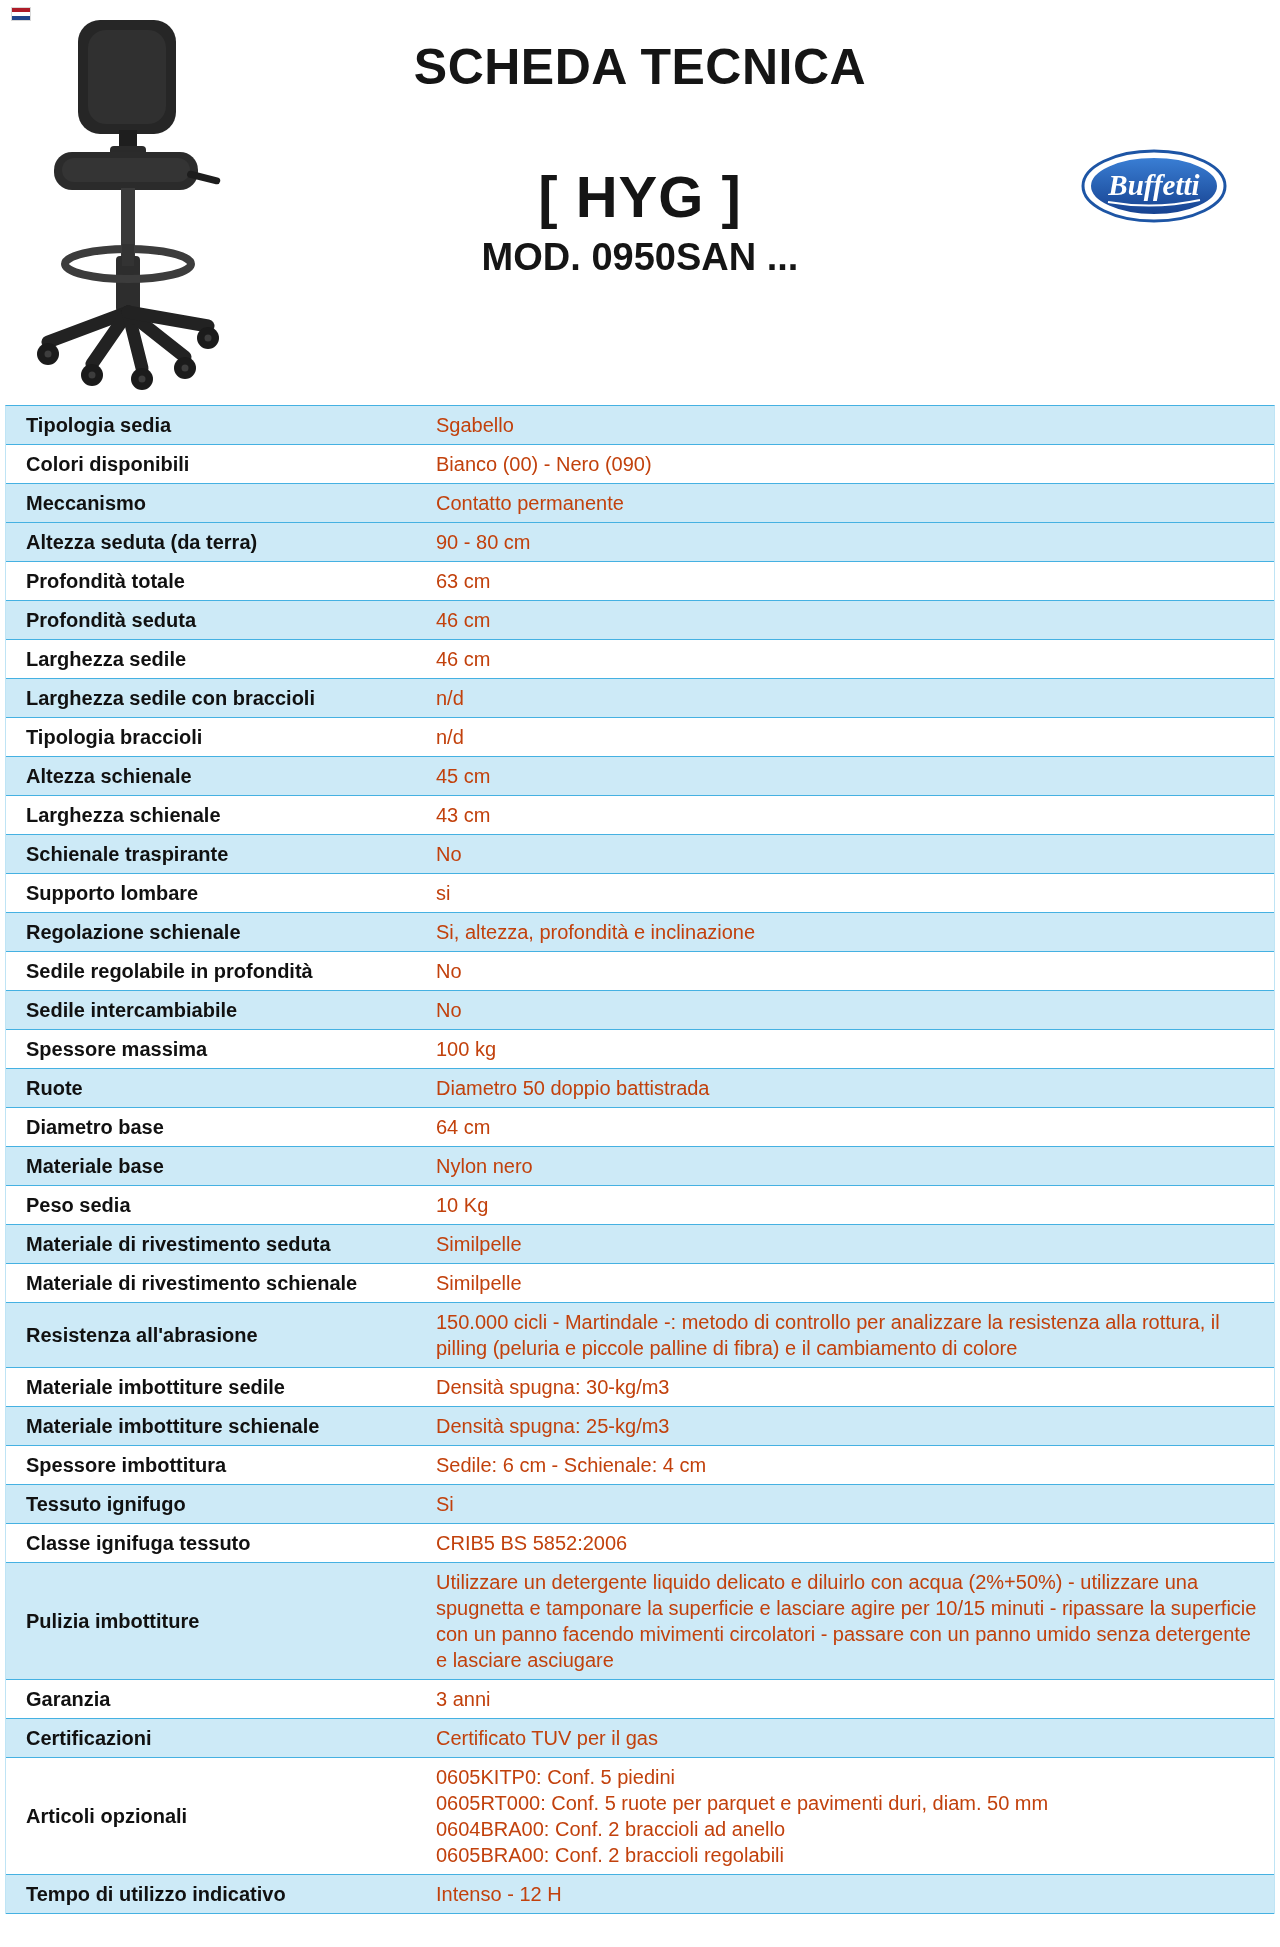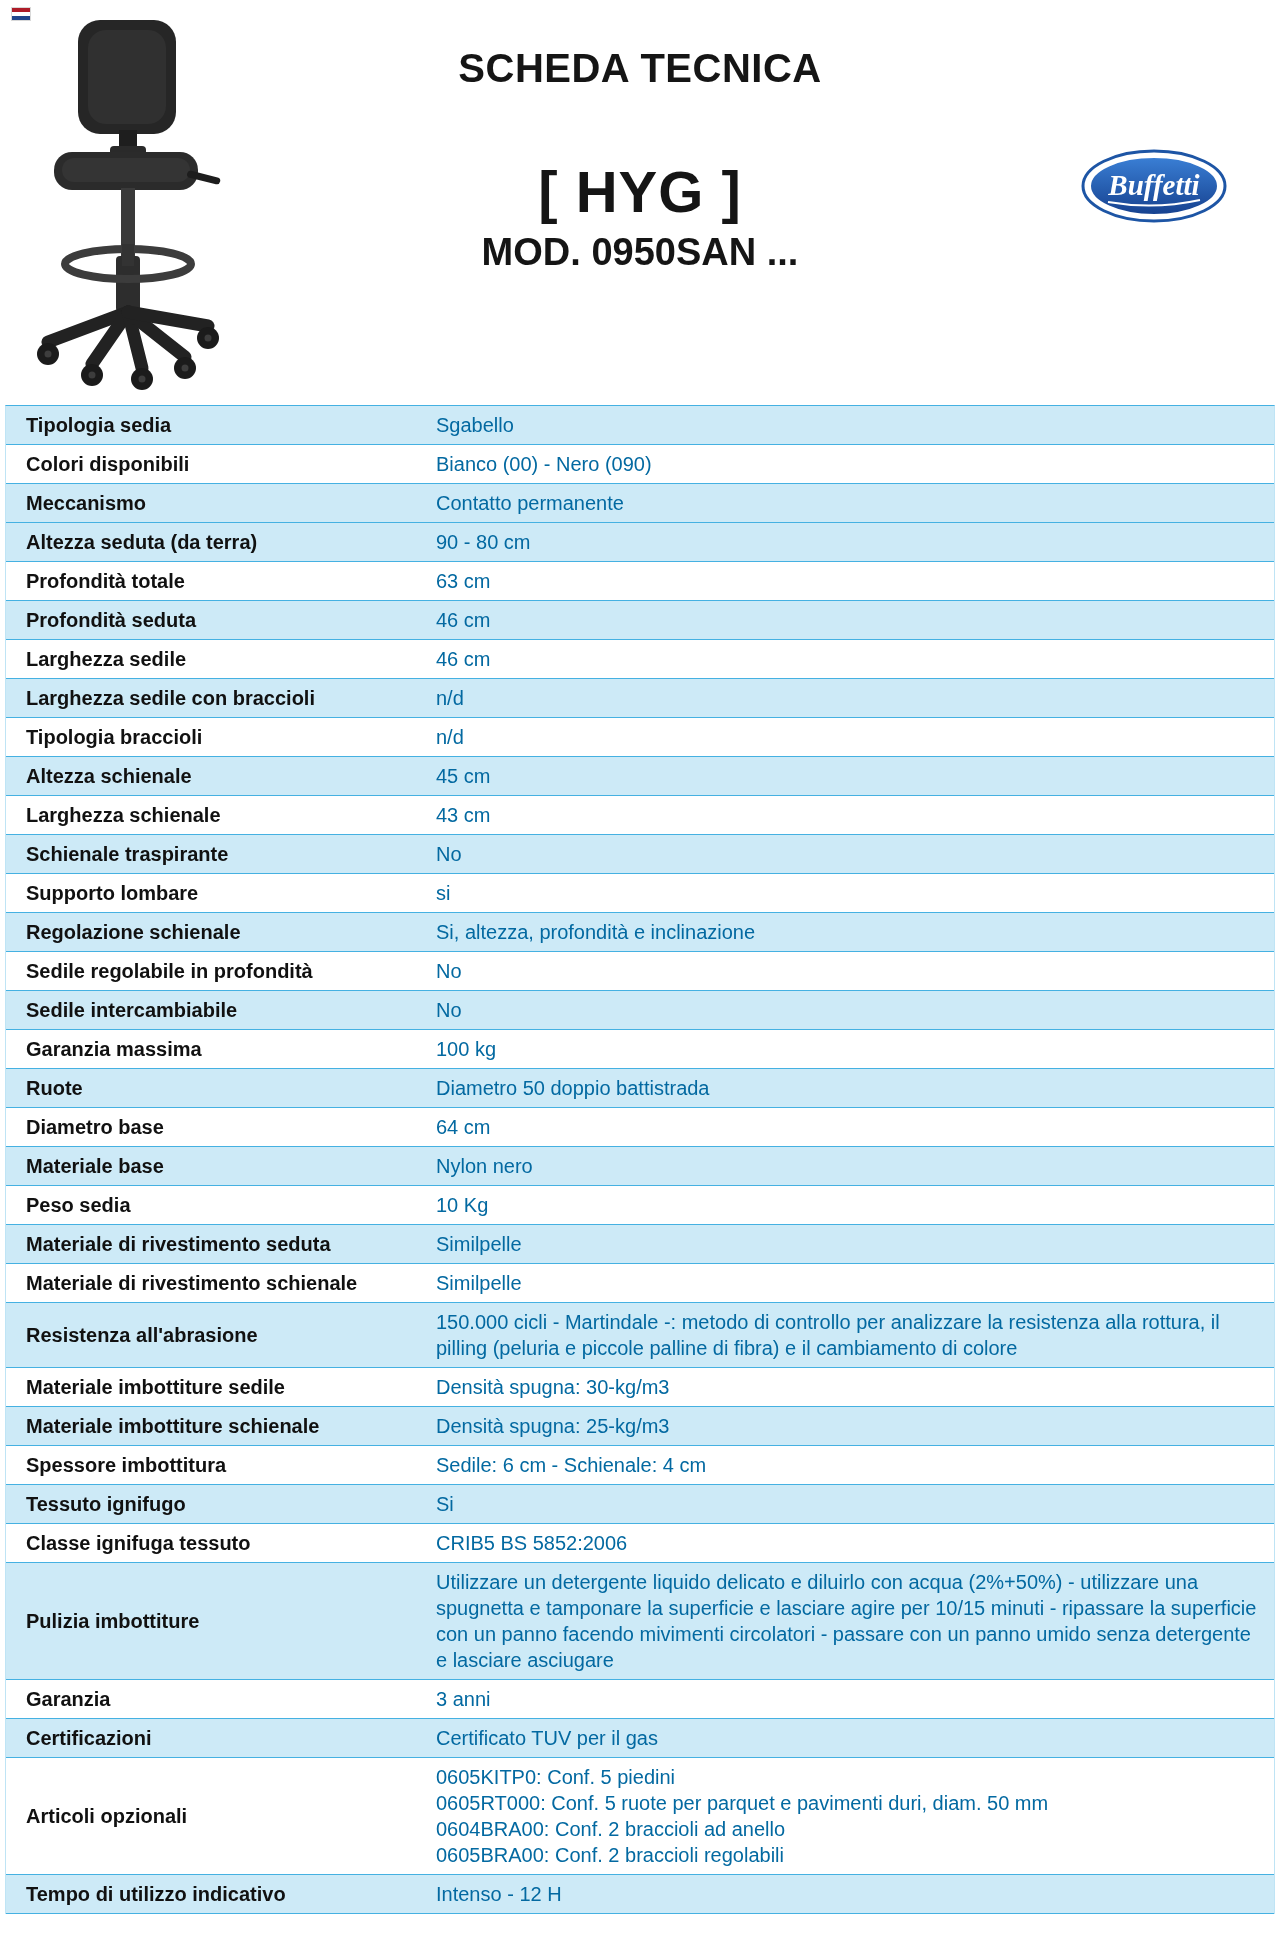--- a/index.html
+++ b/index.html
@@ -23,7 +23,7 @@
   
   header{position:relative;height:400px;}
   .titles{position:absolute;left:0;right:0;top:34px;text-align:center;}
-  .titles h1{margin:12px;font-size:40px;font-weight:700;letter-spacing:.5px;color:#151515;}
+  .titles h1{margin:4px;font-size:50px;font-weight:700;letter-spacing:.5px;color:#151515;}
   .model{margin-top:67px;font-size:58px;font-weight:700;color:#151515;letter-spacing:1px;}
   .mod-line{margin-top:6px;font-size:38px;font-weight:700;color:#151515;}
 

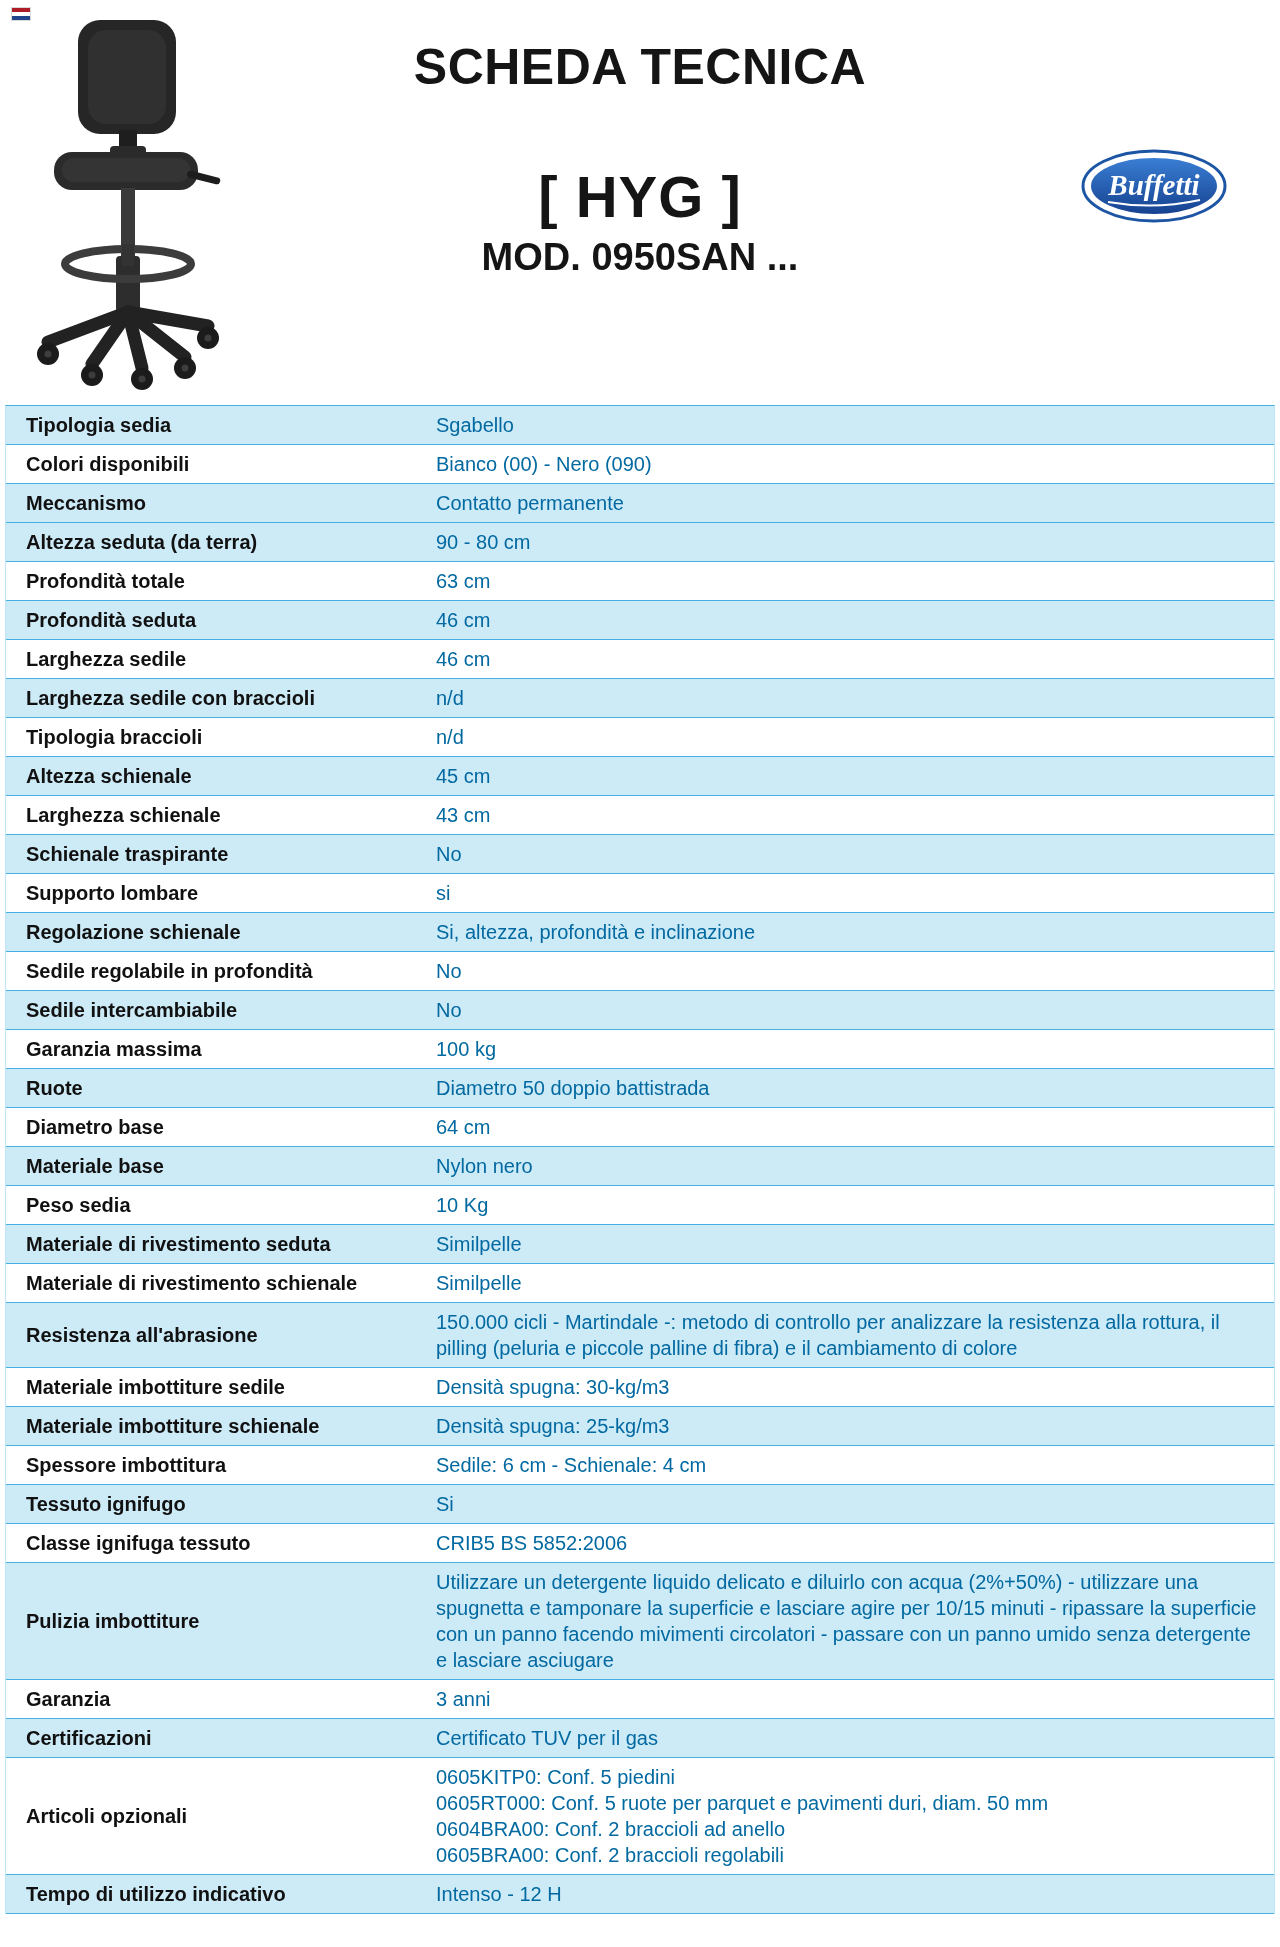--- a/index.html
+++ b/index.html
@@ -41,7 +41,7 @@
   .row.alt{background:#cdeaf7;}
   .cell{font-size:20px;line-height:1.3;padding:6px 10px;}
   .cell.label{flex:0 0 420px;width:420px;font-weight:700;padding-left:20px;color:#111;box-sizing:border-box;}
-  .cell.value{flex:1;color:#0369a1;white-space:pre-line;padding-right:14px;}
+  .cell.value{flex:1;color:#c2410c;white-space:pre-line;padding-right:14px;}
 </style>
 </head>
 <body>

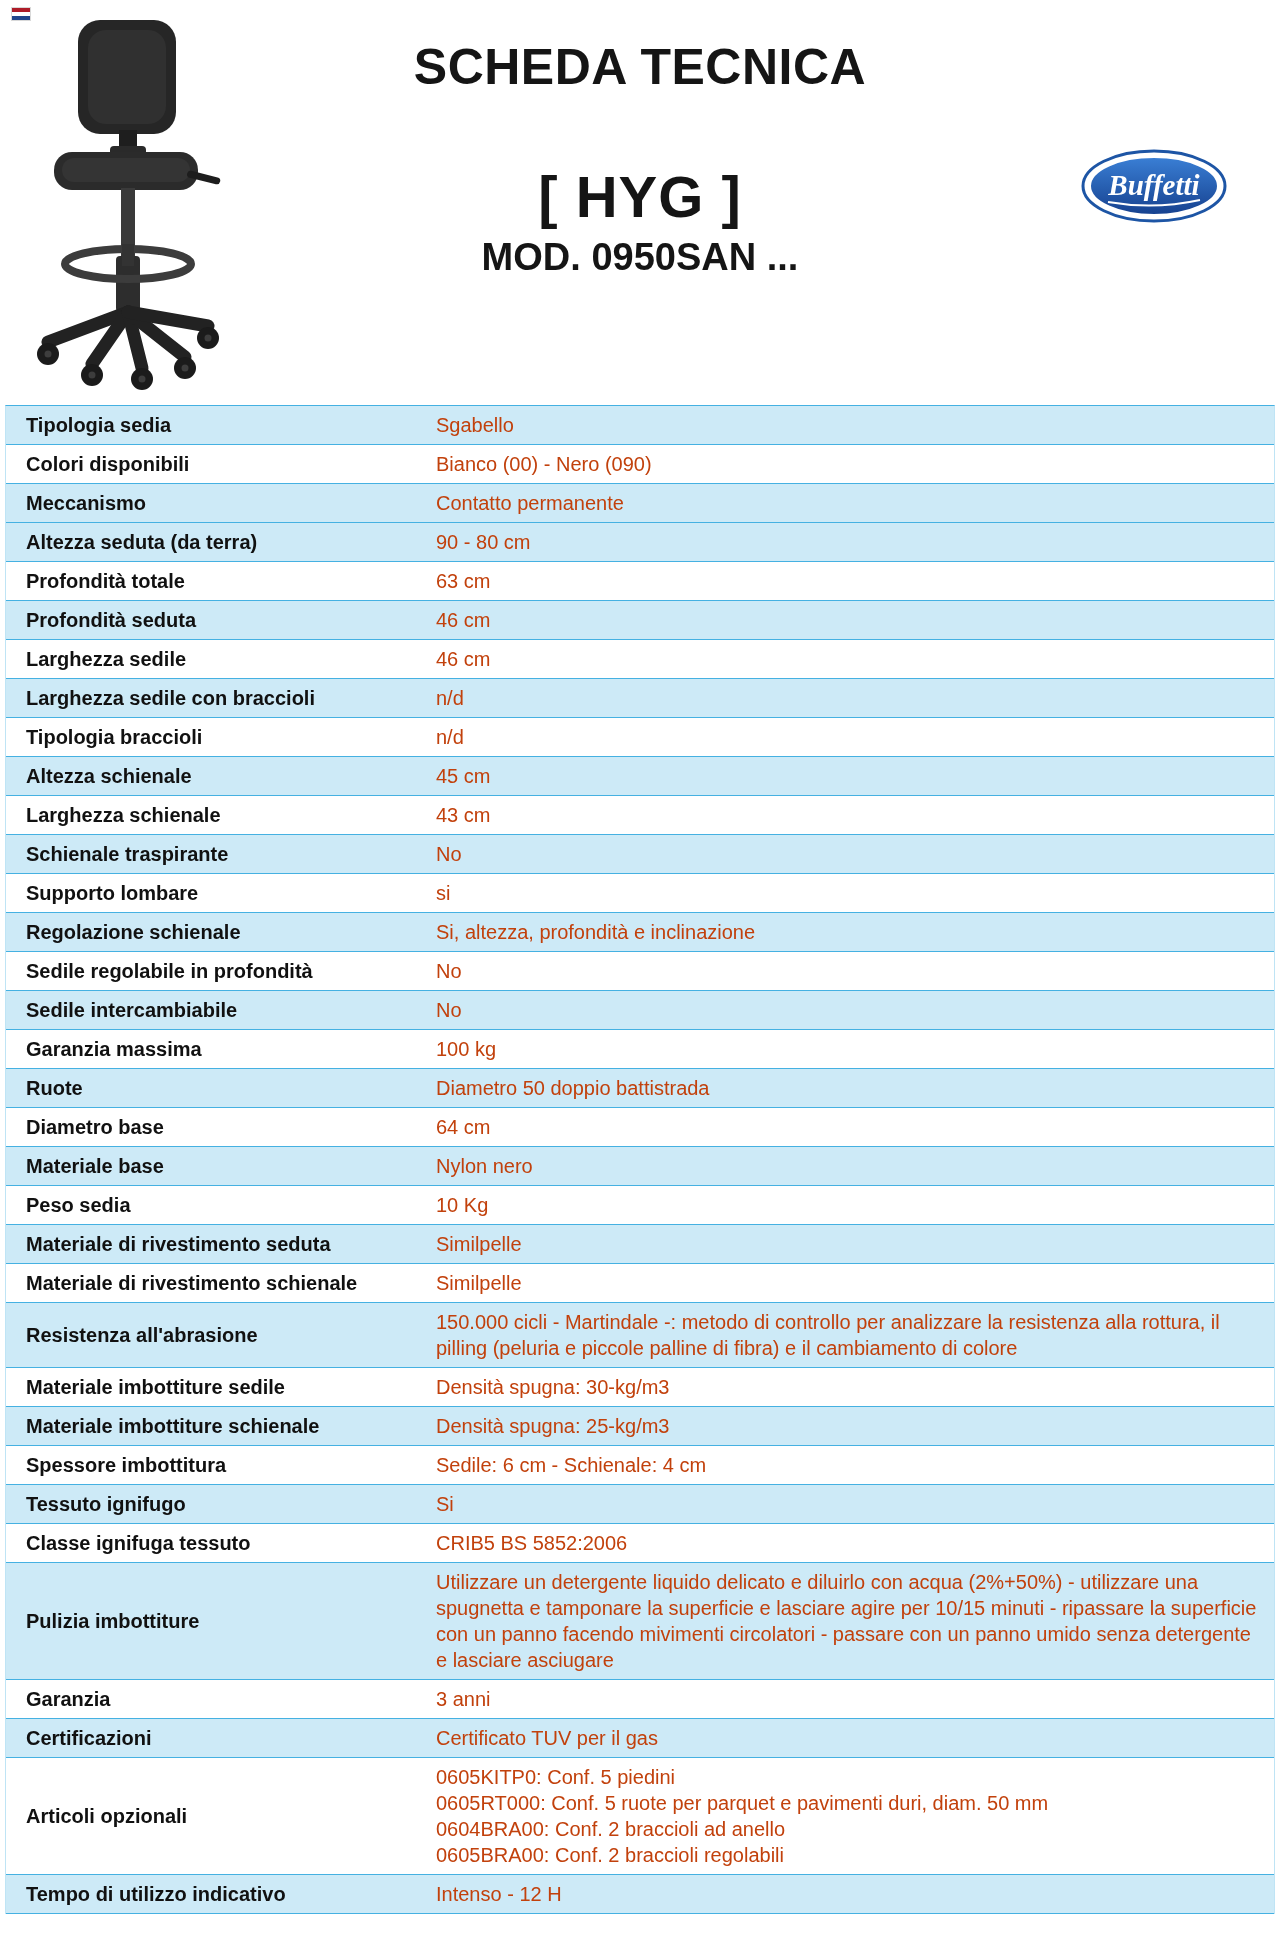--- a/index.html
+++ b/index.html
@@ -189,7 +189,7 @@
         <div class="cell value">No</div>
       </div>
       <div class="row">
-        <div class="cell label">Garanzia massima</div>
+        <div class="cell label">Spessore massima</div>
         <div class="cell value">100 kg</div>
       </div>
       <div class="row alt">

